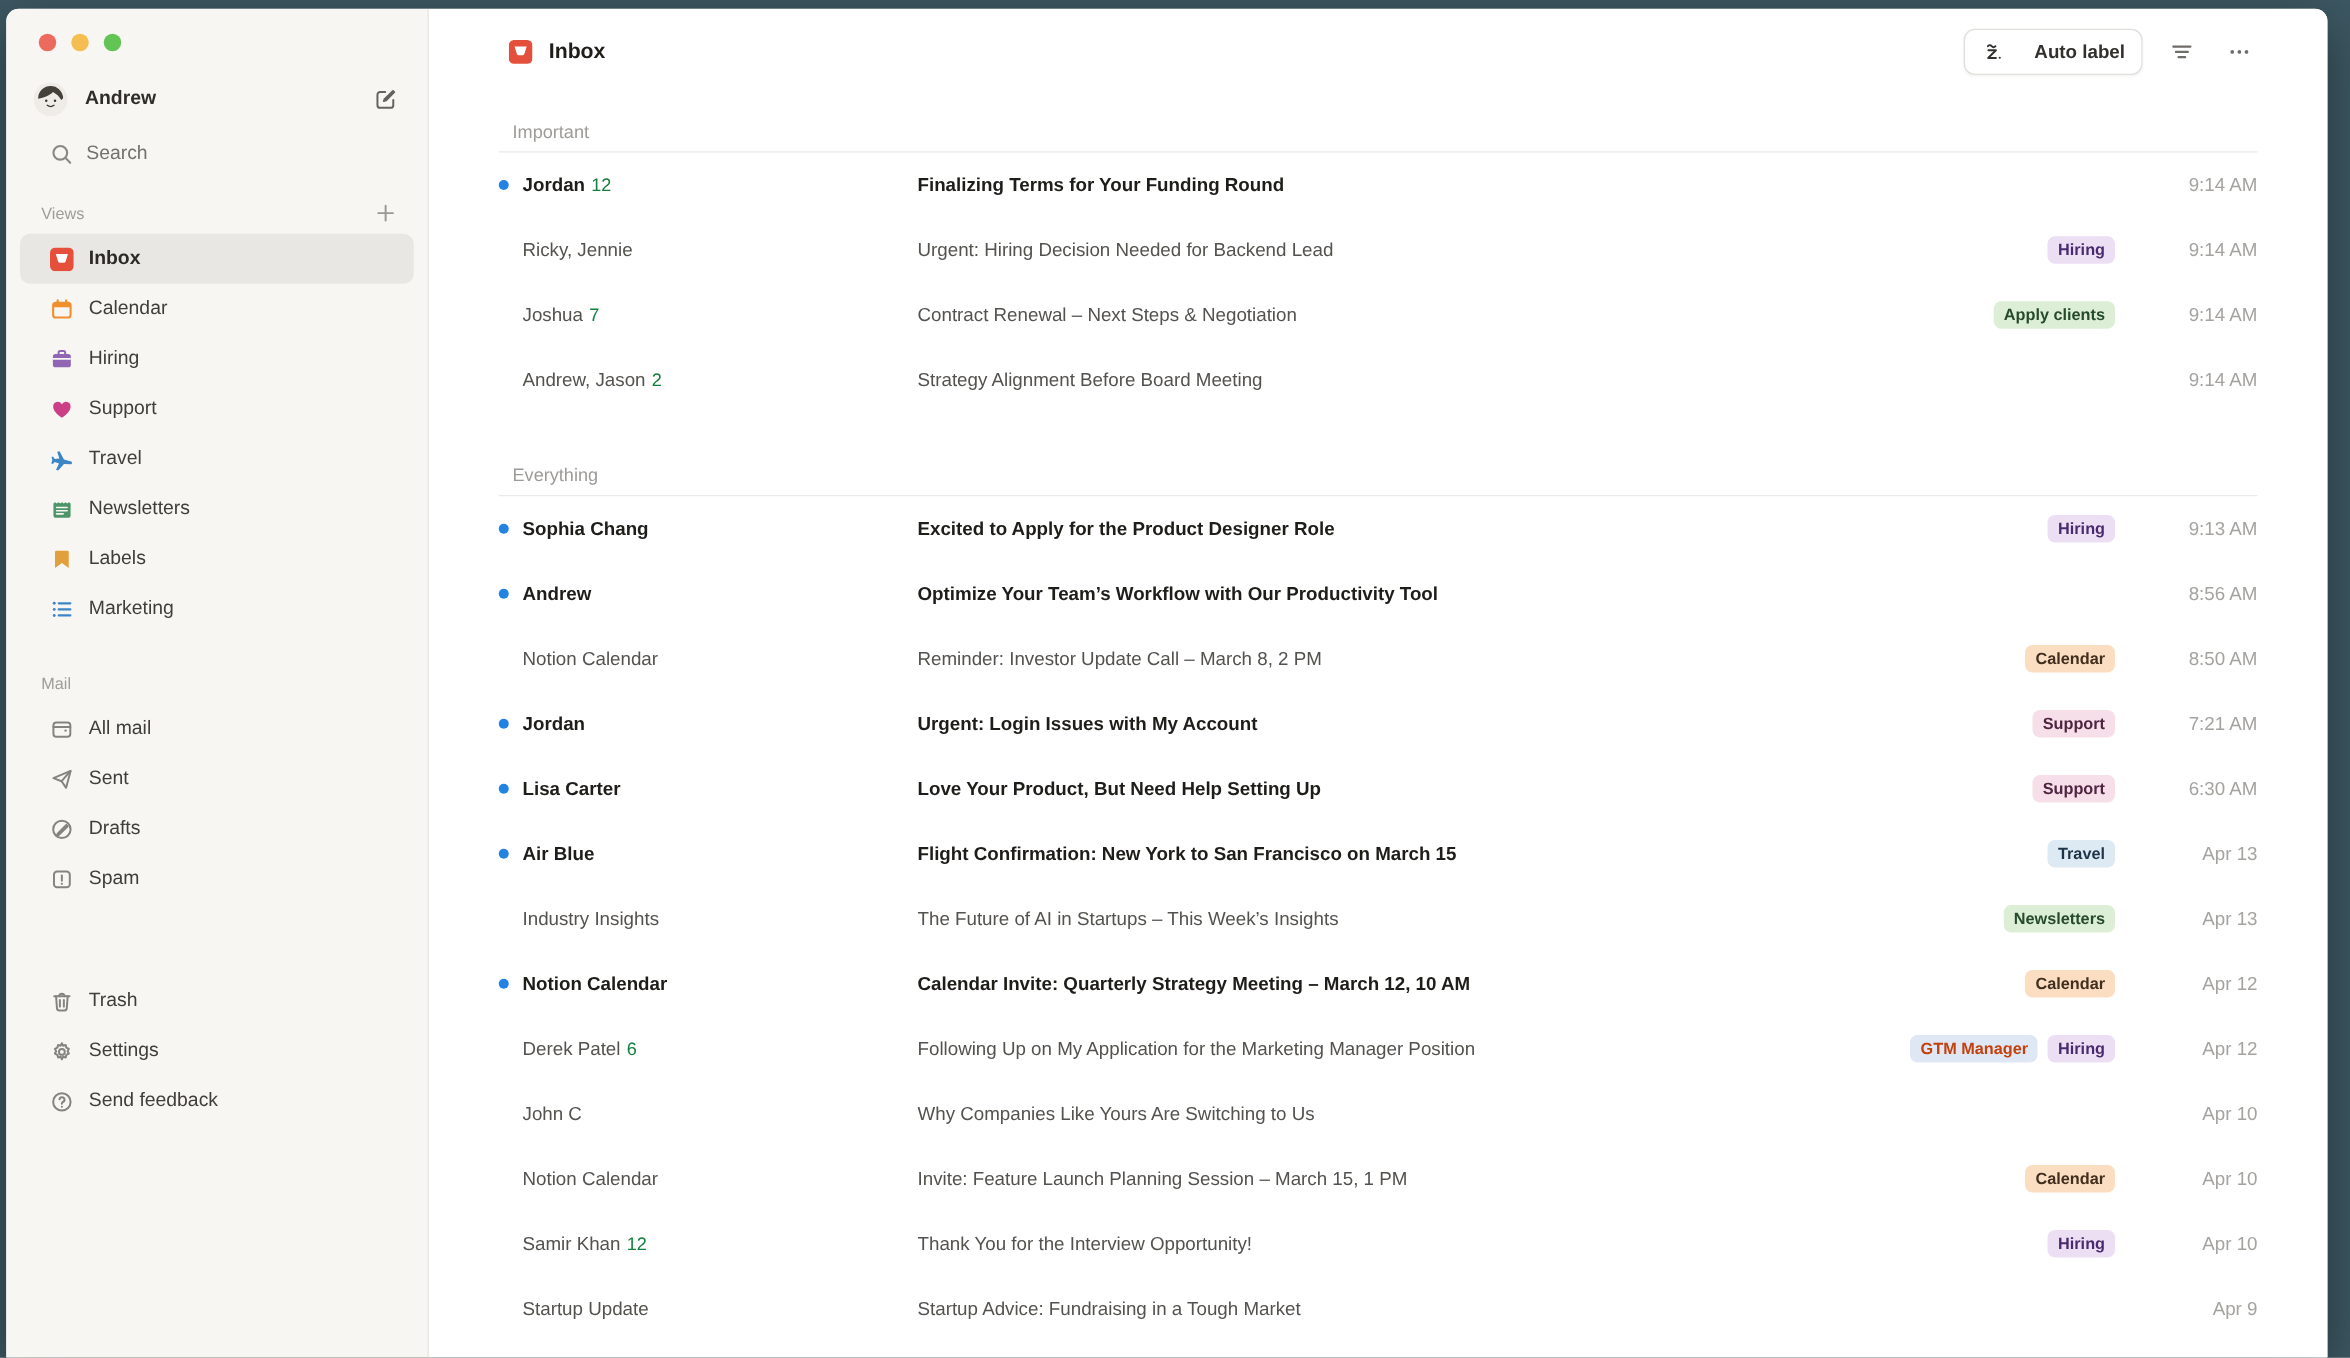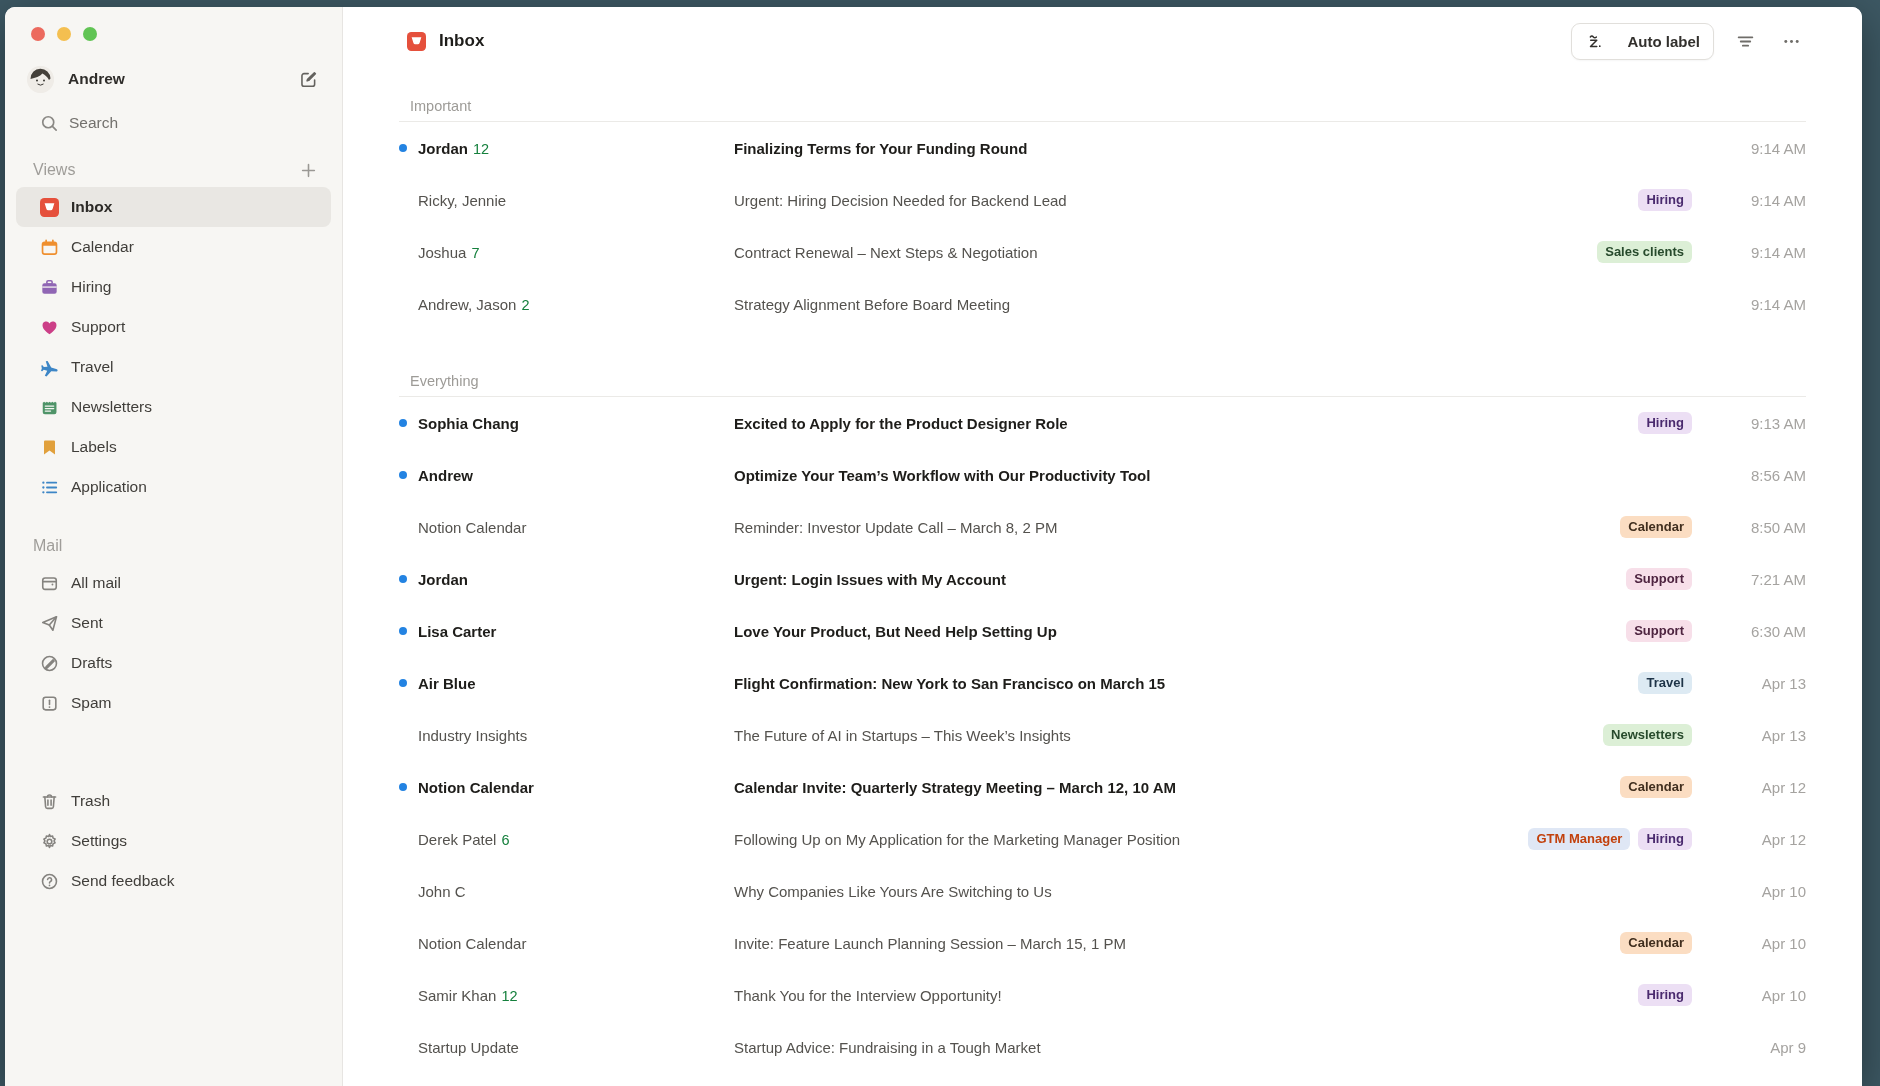--- a/index.html
+++ b/index.html
@@ -24,7 +24,7 @@
   .srow { display:flex; align-items:center; height:40px; padding-left:35px; margin:10px 0 14px 0; }
   .srow .lbl { color:#73716d; font-size:15.5px; margin-left:10px; }
   .shead { display:flex; align-items:center; height:26px; padding:0 20px 0 28px;
-    color:#9f9d99; font-size:16px; margin-top:8px; }
+    color:#9f9d99; font-size:13px; margin-top:8px; }
   .shead .hl { flex:1; }
   .nav { padding:4px 11px 0 11px; }
   .nav-item { display:flex; align-items:center; height:40px; border-radius:8px;

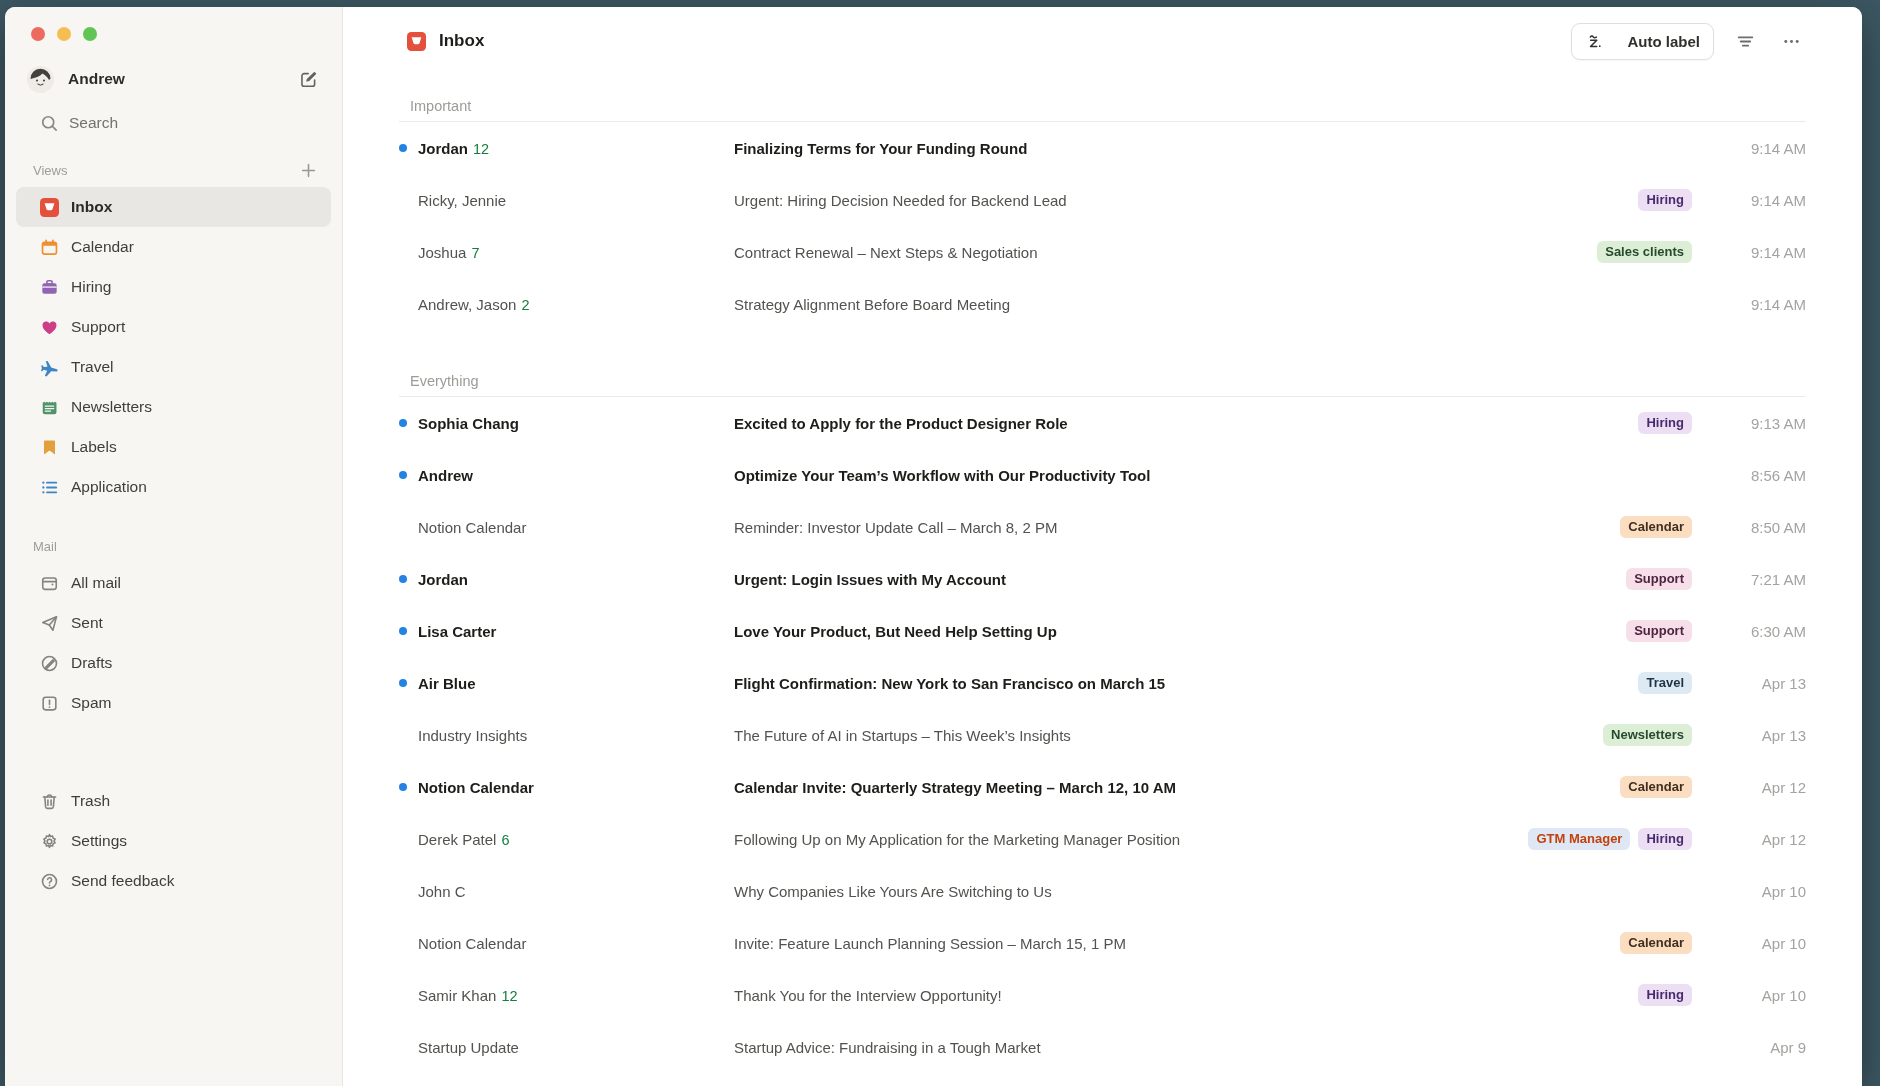--- a/index.html
+++ b/index.html
@@ -338,7 +338,7 @@
             <span class="sender">Joshua<span class="count">7</span></span>
             <span class="subject">Contract Renewal – Next Steps &amp; Negotiation</span>
             <span class="badges">
-              <span class="badge" style="background: rgb(220, 239, 214); color: rgb(39, 74, 44);">Sales clients</span>
+              <span class="badge" style="background: rgb(220, 239, 214); color: rgb(39, 74, 44);">Apply clients</span>
             </span>
             <span class="time">9:14 AM</span>
           </div>

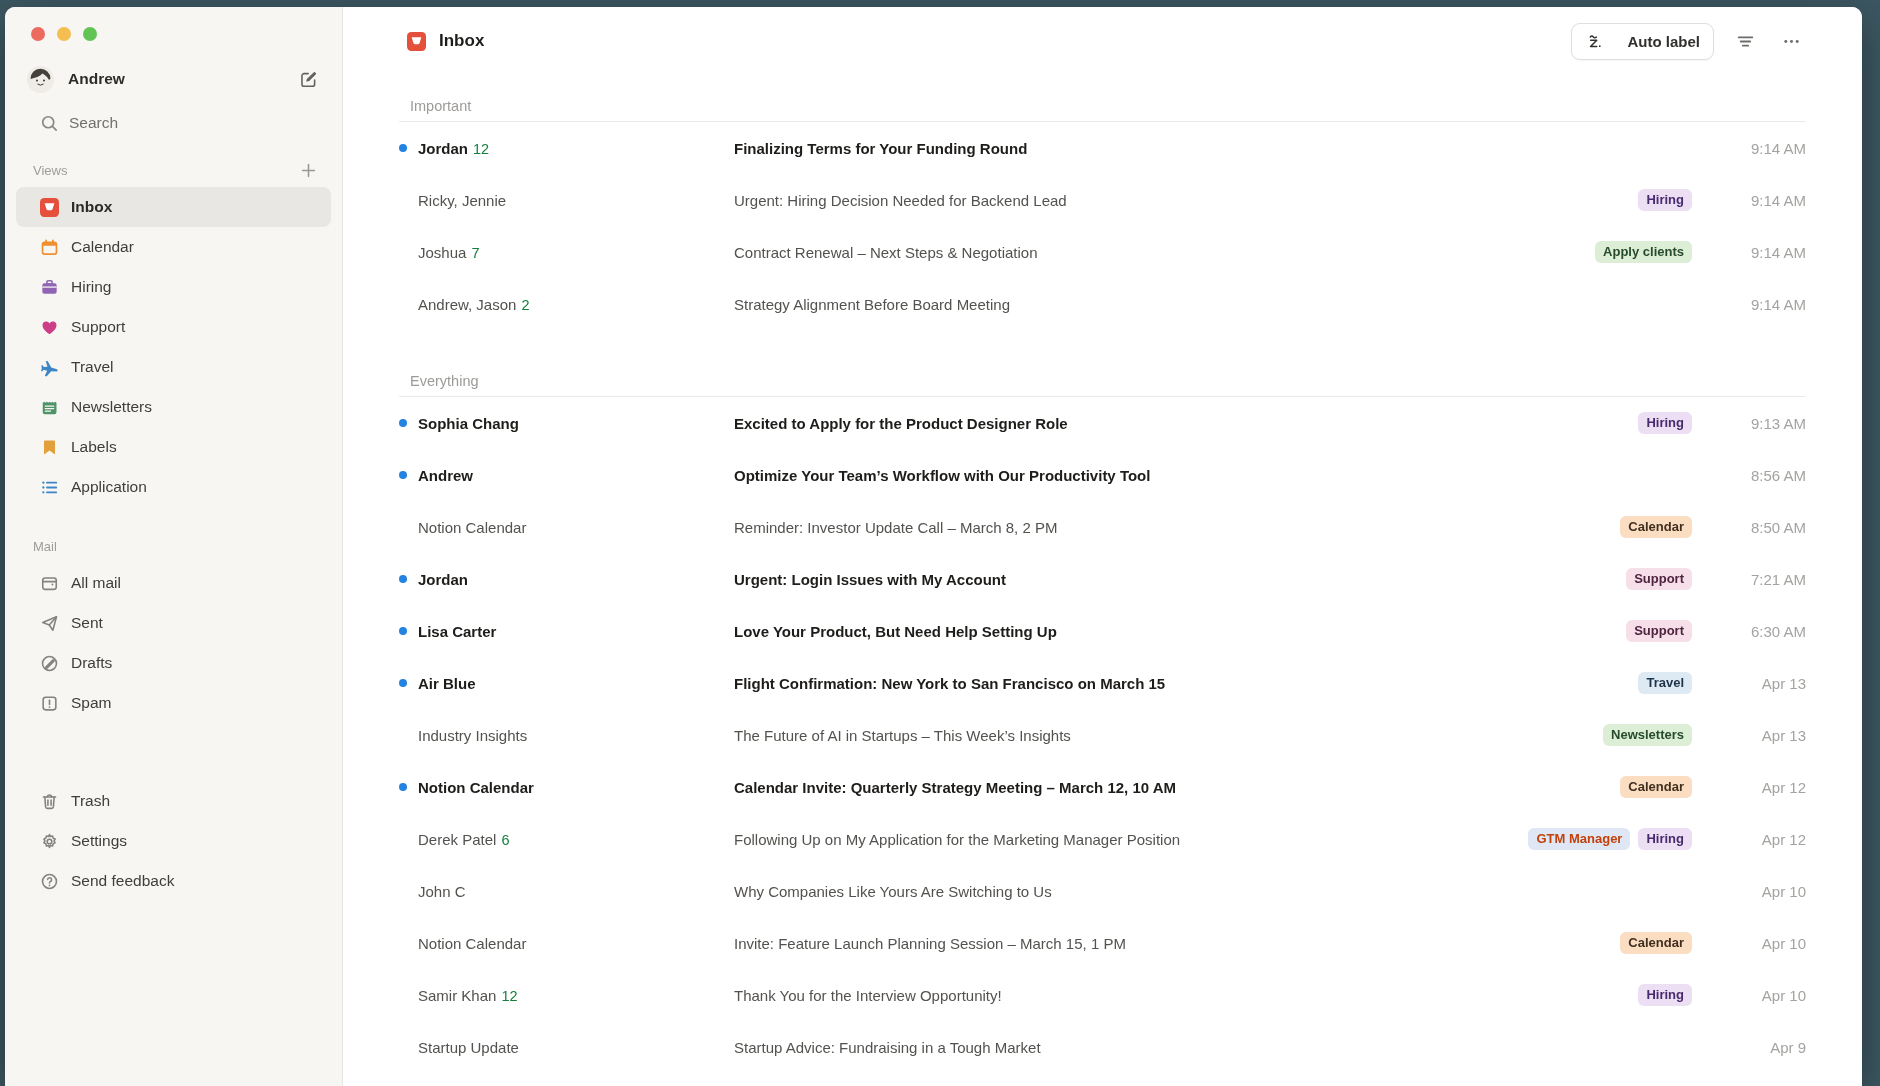--- a/index.html
+++ b/index.html
@@ -193,7 +193,7 @@
               </g>
             </svg>
           </span>
-          <span class="nlabel">Application</span>
+          <span class="nlabel">Marketing</span>
         </div>
       </nav>
 

